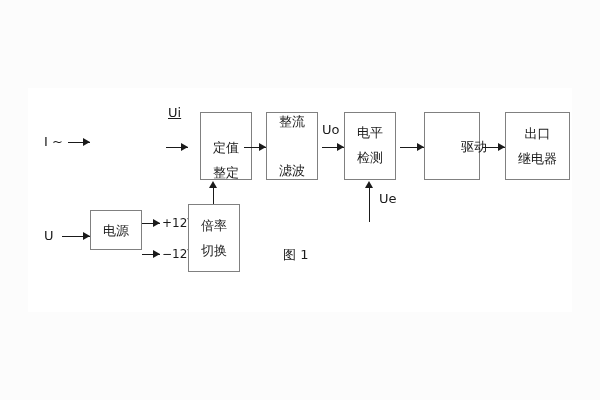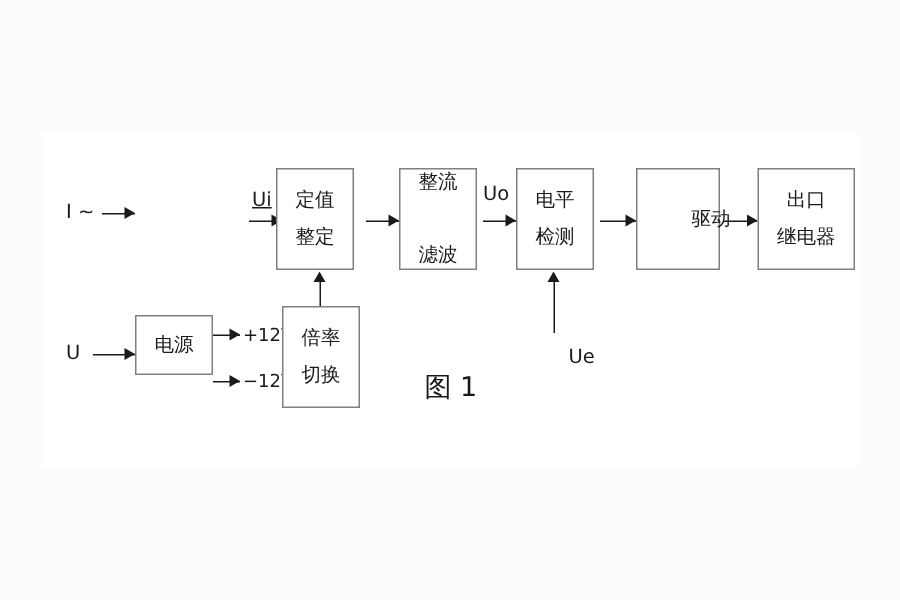--- a/index.html
+++ b/index.html
@@ -133,7 +133,7 @@
   </div>
 
 
-  <div class="free-label" style="left:168px; top:127px;text-decoration:underline;">Ui</div>
+  <div class="free-label" style="left:168px; top:106px;text-decoration:underline;">Ui</div>
   <div class="arrow-h" style="left:166px; top:143px; width:22px;">
     <span class="shaft" style="width:22px;"></span>
     <span class="head"></span>

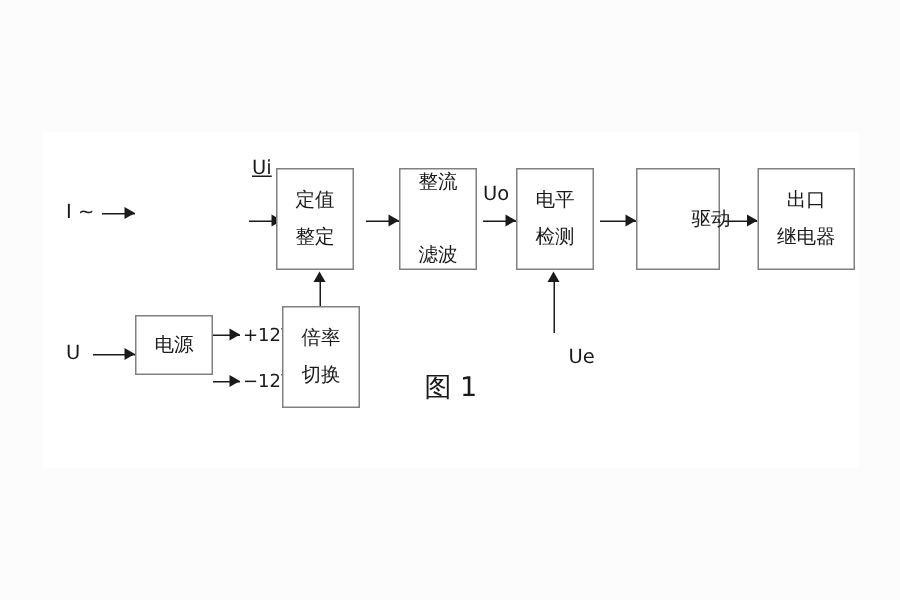--- a/index.html
+++ b/index.html
@@ -139,7 +139,7 @@
     <span class="head"></span>
   </div>
 
-  <div class="node-box" style="left:184px; top:112px; width:52px; height:68px;">
+  <div class="node-box" style="left:200px; top:112px; width:52px; height:68px;justify-content:flex-end;">
     <span class="node-line">定值</span>
     <span class="node-line">整定</span>
   </div>

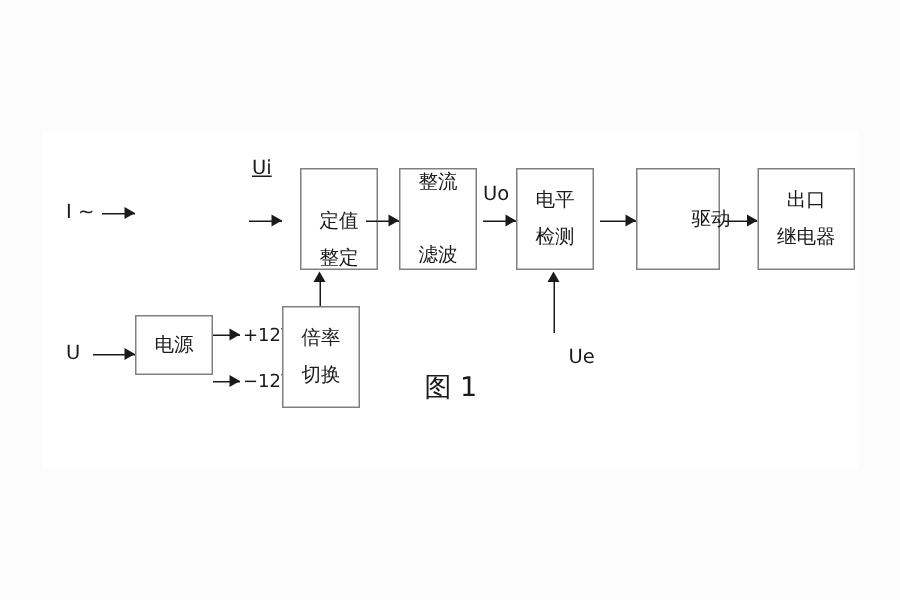--- a/index.html
+++ b/index.html
@@ -214,7 +214,7 @@
     <span class="shaft" style="top:6px; height:35px;"></span>
     <span class="head"></span>
   </div>
-  <div class="free-label" style="left:379px; top:192px;margin-top:40px;">Ue</div>
+  <div class="free-label" style="left:379px; top:192px;">Ue</div>
 
 
   <div class="caption" style="left:283px; top:246px;">图 1</div>

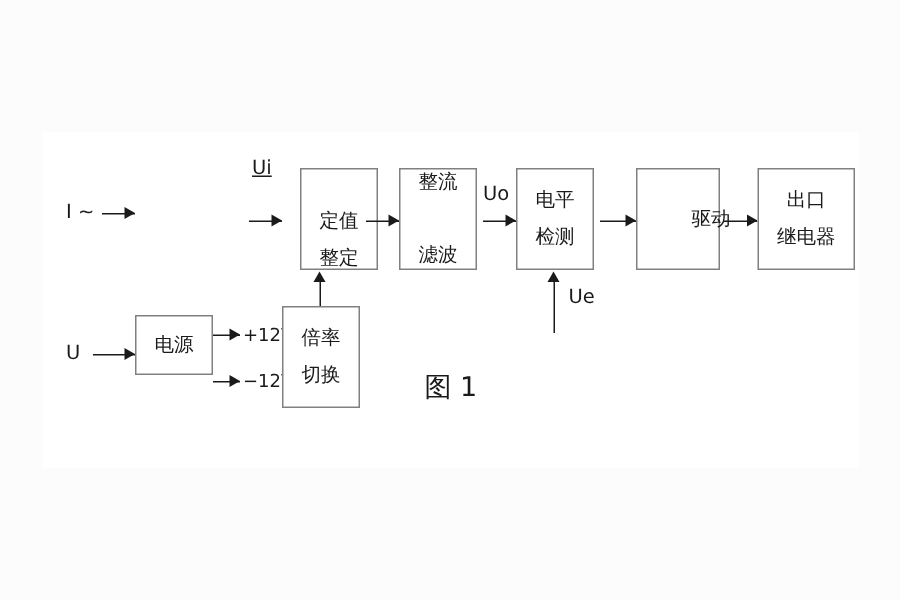--- a/index.html
+++ b/index.html
@@ -109,7 +109,7 @@
   .caption {
     position: absolute;
     color: #1a1a1a;
-    font-size: 18px;
+    font-size: 13px;
     white-space: nowrap;
   }
 </style>

